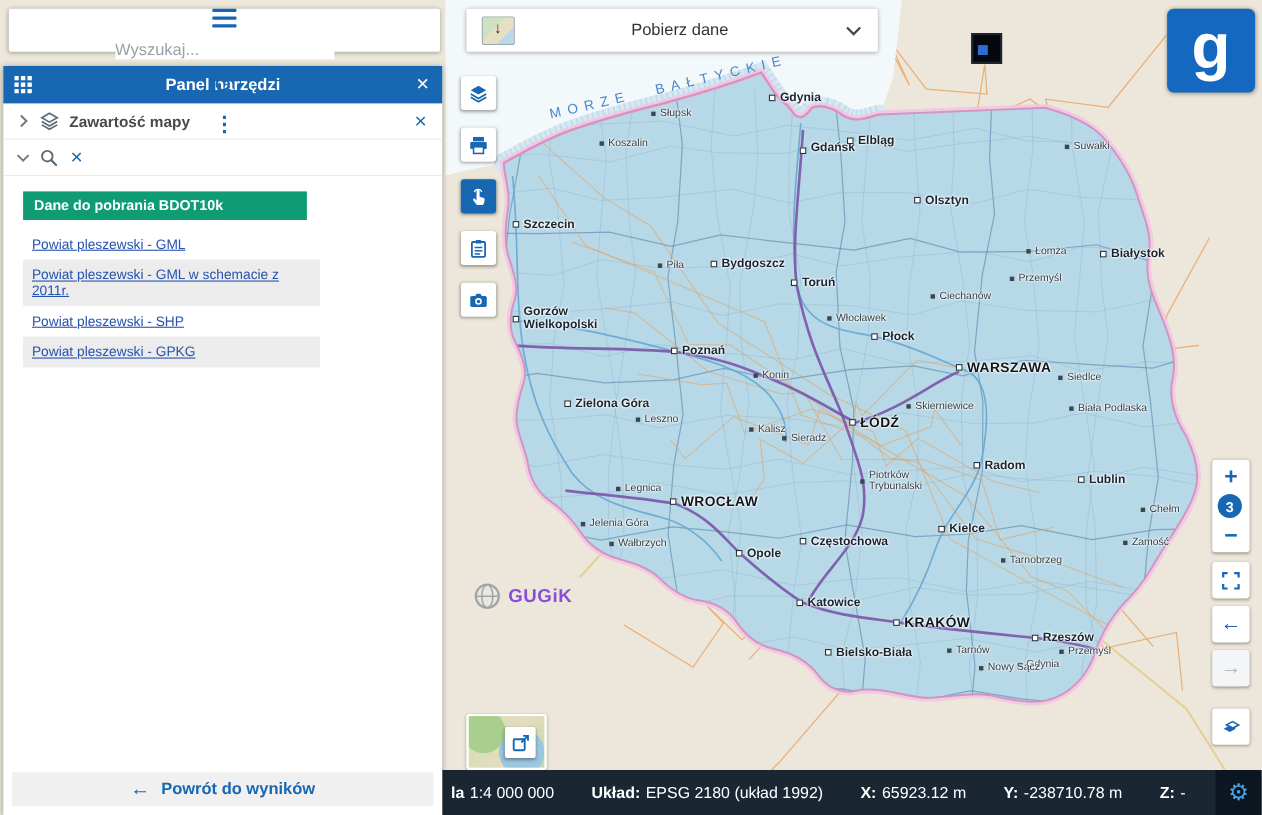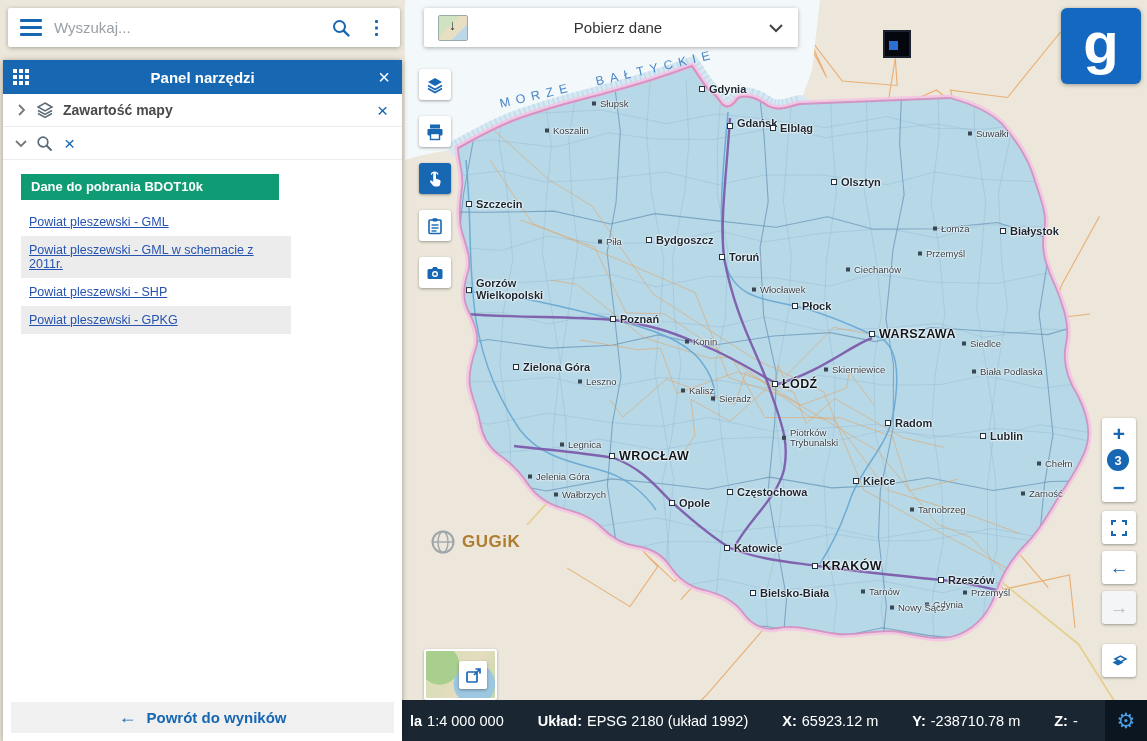--- a/index.html
+++ b/index.html
@@ -49,7 +49,7 @@
   
   .card { background:#fff; border-radius:2px; box-shadow:0 1px 4px rgba(0,0,0,.3); }
   #searchbar { position:absolute; left:8px; top:8px; width:392px; height:39px; z-index:6;
-    display:flex; align-items:center; padding:0 12px; gap:12px; }
+    display:flex; align-items:center; padding:0 12px; gap:12px;flex-direction:column; }
   #hamburger { width:22px; display:flex; flex-direction:column; gap:4px; cursor:pointer; }
   #hamburger span { display:block; height:3px; background:#1766b2; border-radius:1px; }
   #search-input { flex:1; border:none; outline:none; font-size:15px; color:#444; font-family:inherit; }

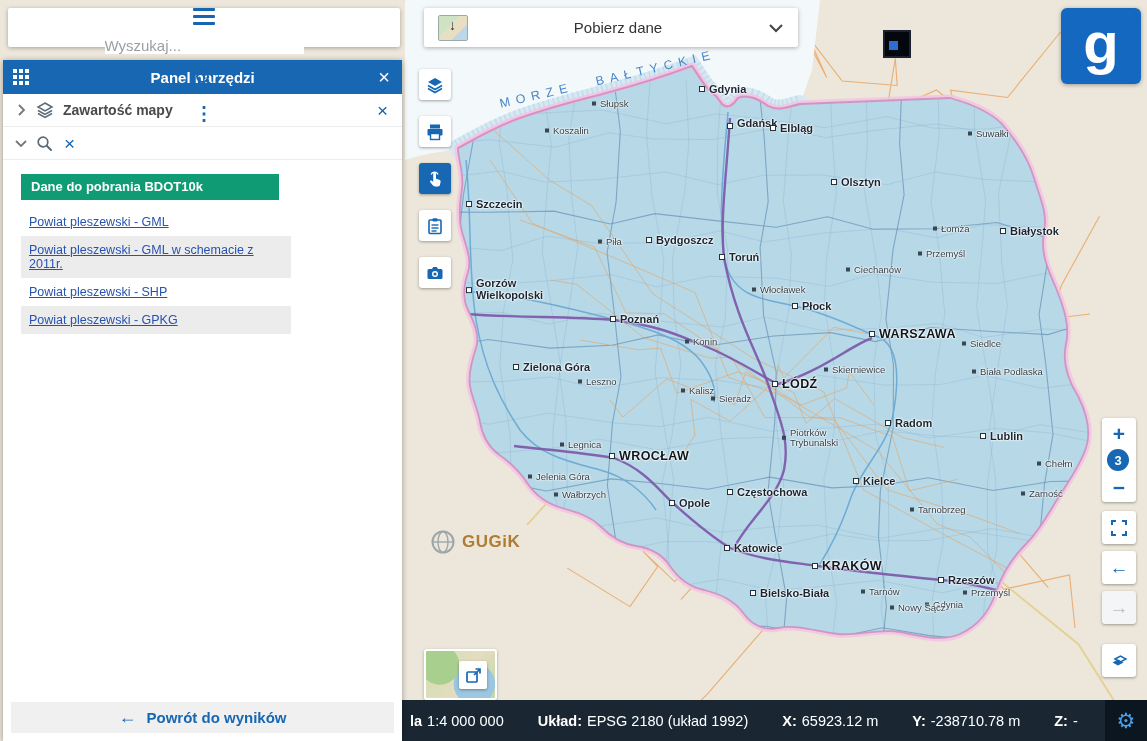--- a/index.html
+++ b/index.html
@@ -252,7 +252,7 @@
       <span class="mk"></span>
       <span class="lbl">Gdynia</span>
     </div>
-    <div class="city s2" style="left: 727px; top: 123px; align-items: flex-end;">
+    <div class="city s2" style="left: 727px; top: 134px; align-items: flex-end;">
       <span class="mk"></span>
       <span class="lbl">Gdańsk</span>
     </div>

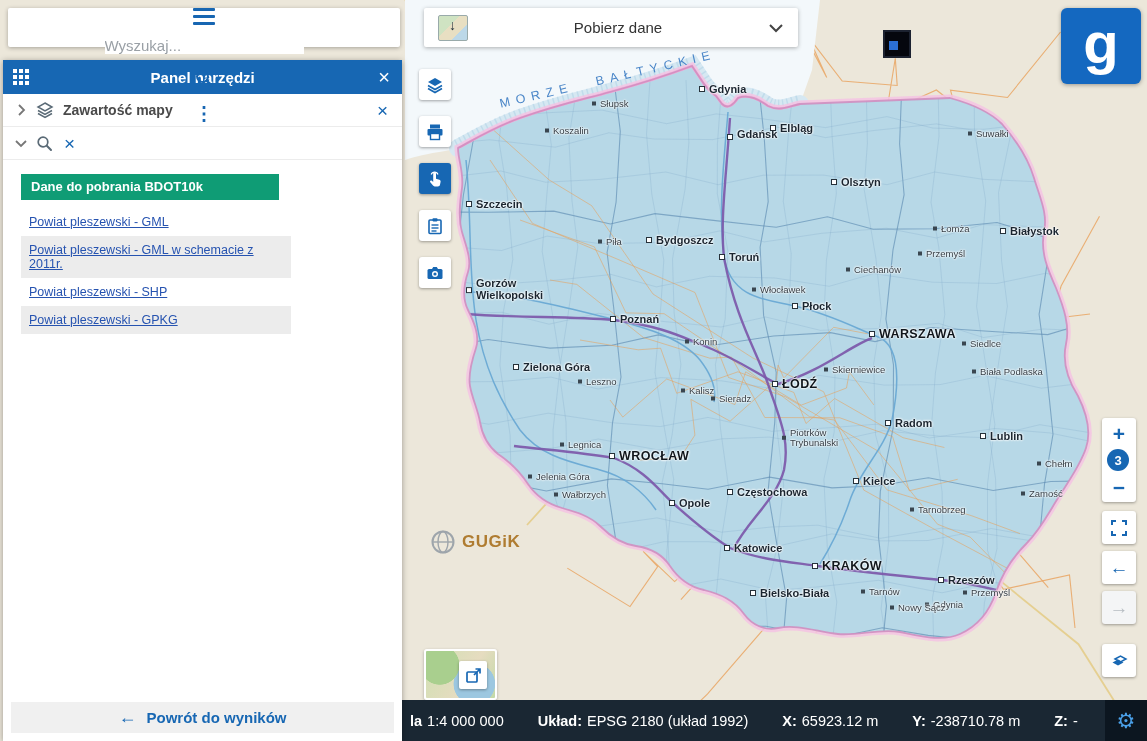--- a/index.html
+++ b/index.html
@@ -44,7 +44,7 @@
 
   #watermark { position:absolute; left:430px; top:529px; z-index:1; display:flex; align-items:center; gap:6px; opacity:.8; }
   #watermark .globe { width:26px; height:26px; }
-  #watermark .wm-text { font-size:17px; font-weight:700; color:#a16207; letter-spacing:.5px; }
+  #watermark .wm-text { font-size:17px; font-weight:700; color:#6d28d9; letter-spacing:.5px; }
 
   
   .card { background:#fff; border-radius:2px; box-shadow:0 1px 4px rgba(0,0,0,.3); }

